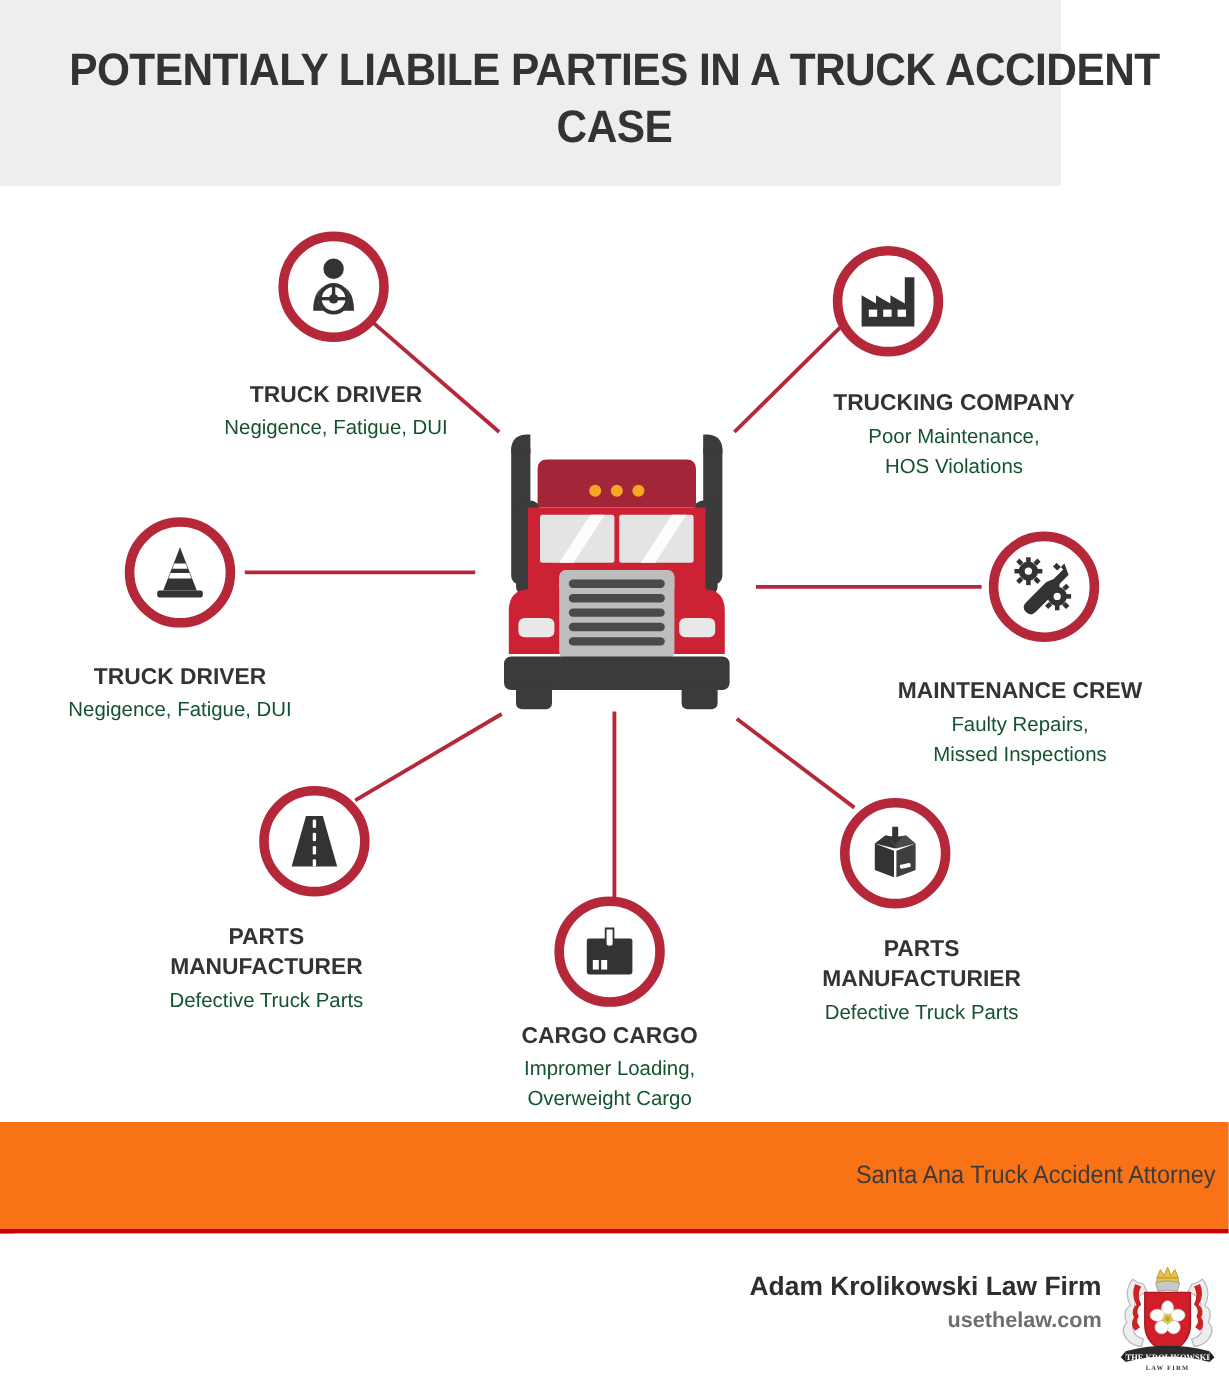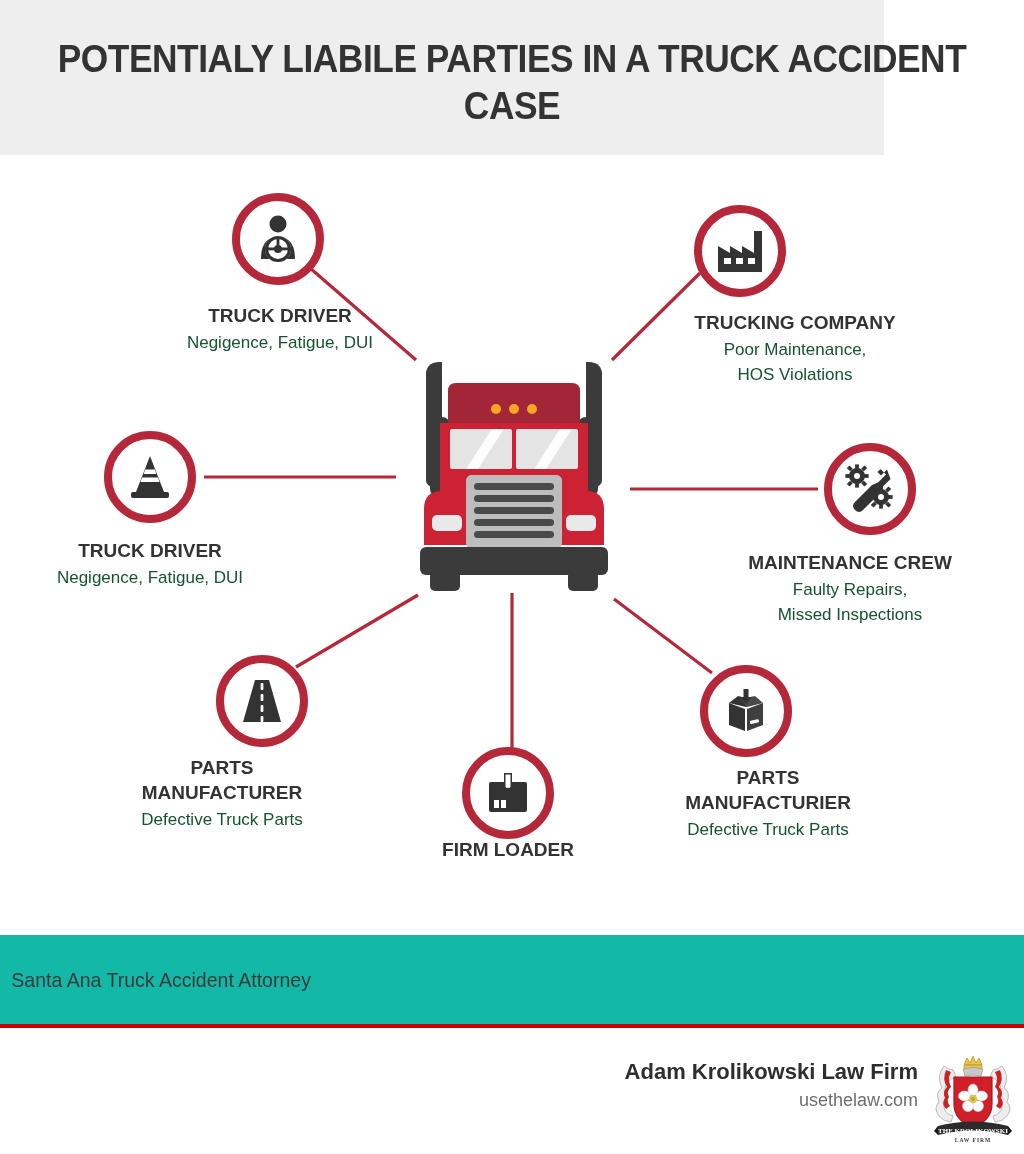--- a/index.html
+++ b/index.html
@@ -87,6 +87,7 @@
     line-height: 25px;
     letter-spacing: 0px;
     white-space: pre-line;
+    margin-top: 14px;
   }
   .node-sub {
     font-size: 17px;

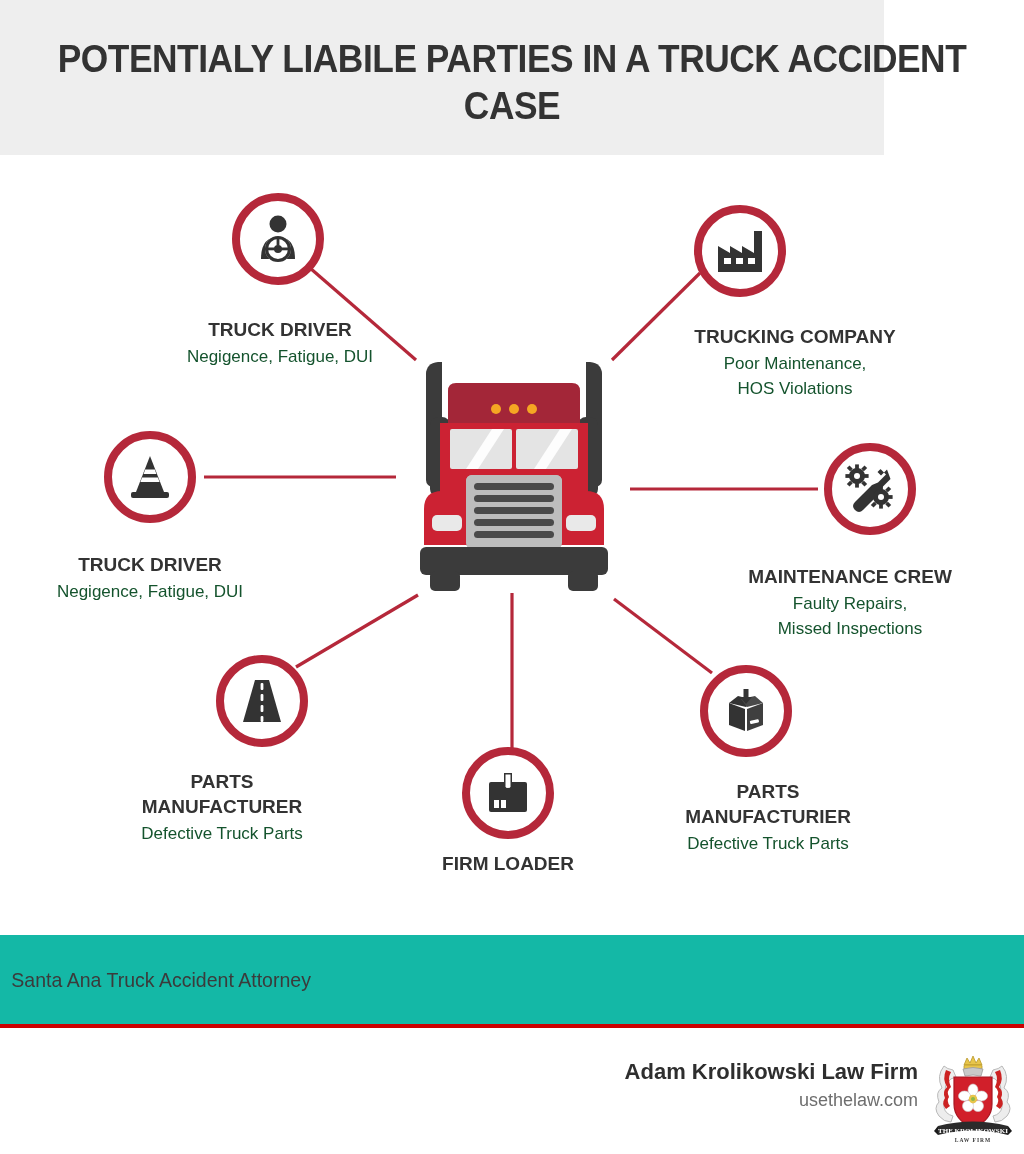--- a/index.html
+++ b/index.html
@@ -386,7 +386,7 @@
       </svg>
     </div>
     <div class="node-text">
-      <div class="node-title">FIRM LOADER</div>
+      <div class="node-title">CARGO CARGO</div>
     </div>
   </div>
 

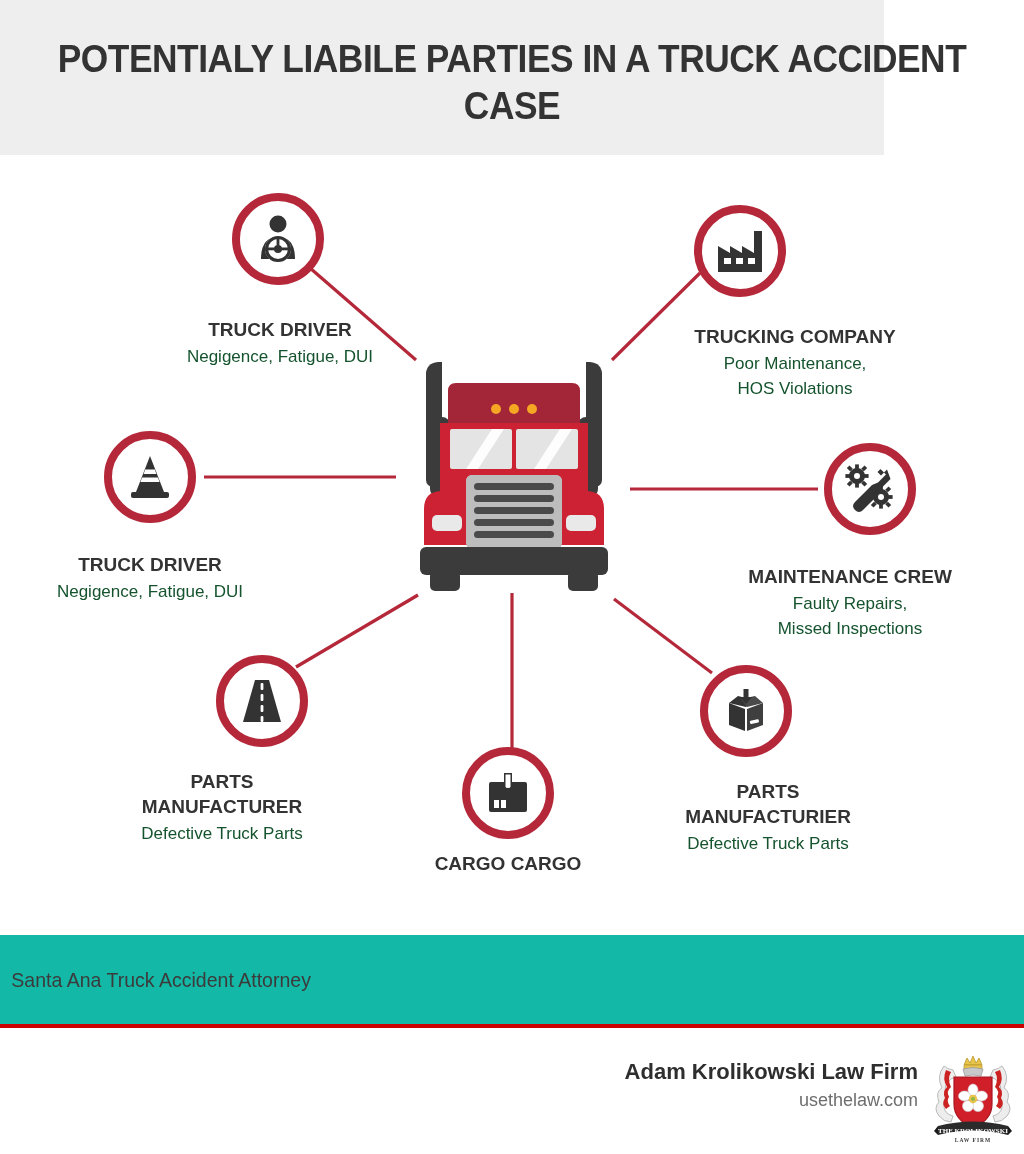--- a/index.html
+++ b/index.html
@@ -387,6 +387,8 @@
     </div>
     <div class="node-text">
       <div class="node-title">CARGO CARGO</div>
+      <div class="node-sub">Impromer Loading,
+Overweight Cargo</div>
     </div>
   </div>
 

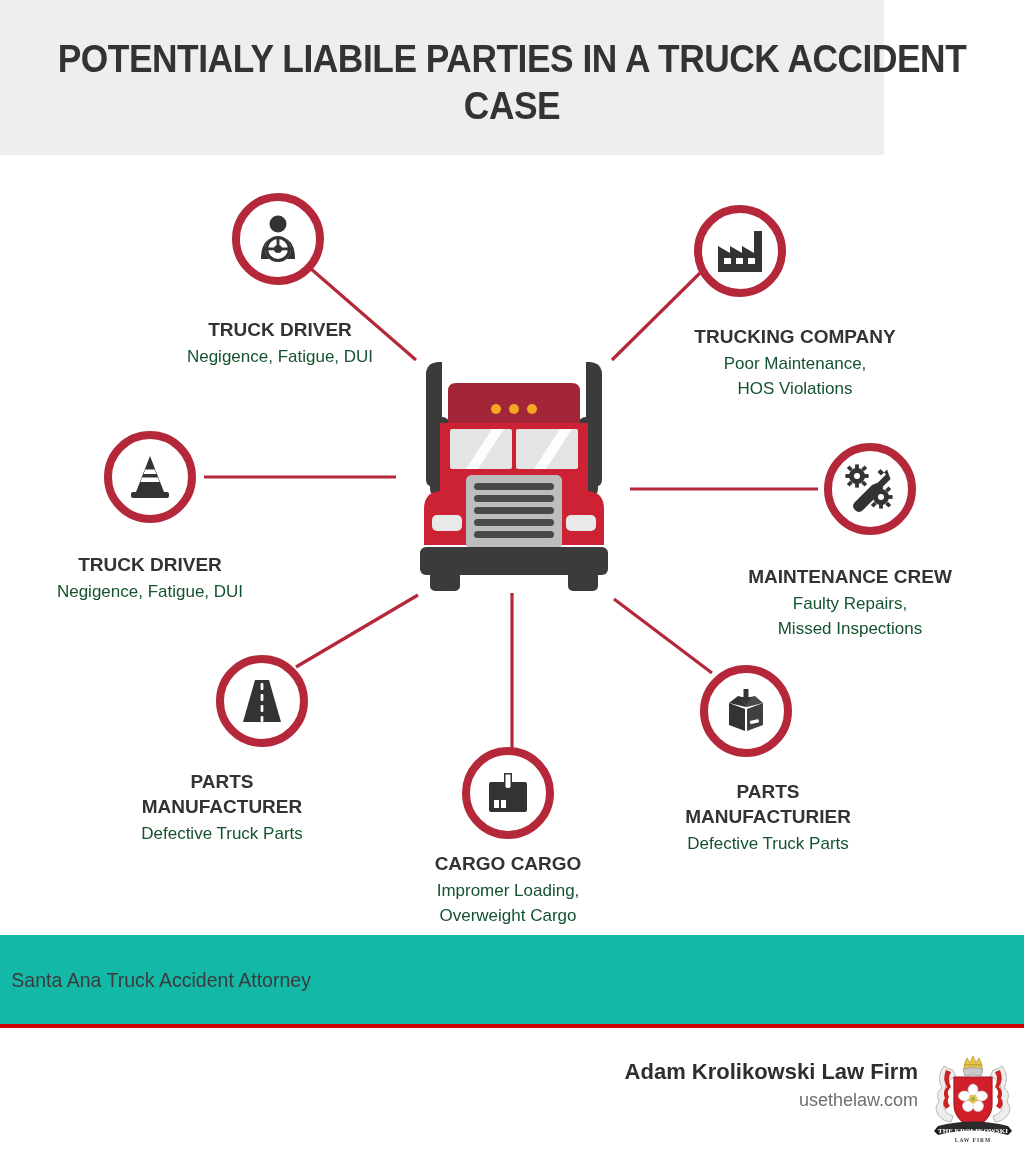--- a/index.html
+++ b/index.html
@@ -136,10 +136,10 @@
     top: 935px;
     width: 1024px;
     height: 89px;
-    background: #14b8a6;
+    background: #f97316;
     display: flex;
     align-items: center;
-    justify-content: flex-start;
+    justify-content: flex-end;
   }
   .footer-band-text {
     font-size: 21px;

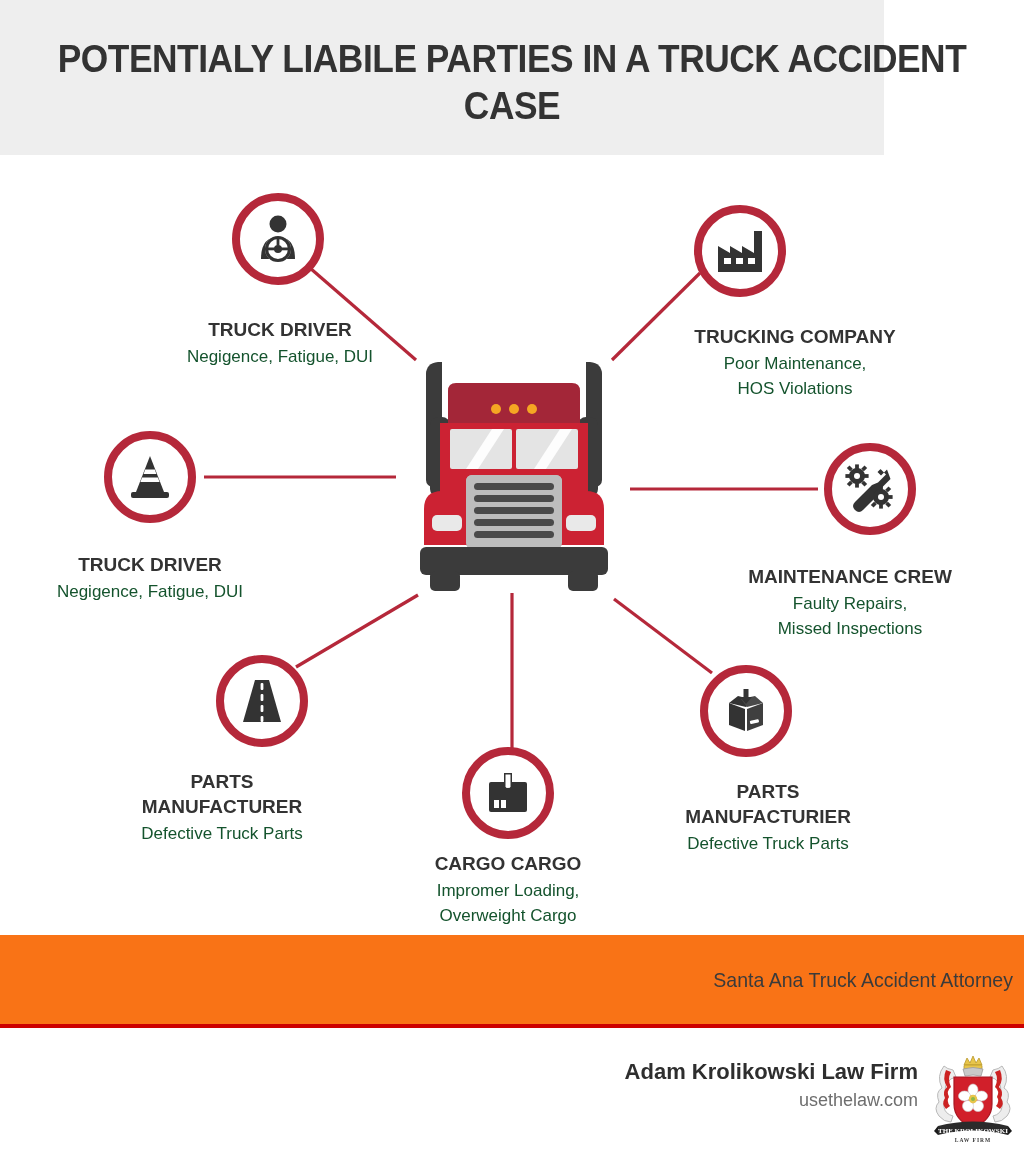--- a/index.html
+++ b/index.html
@@ -179,7 +179,7 @@
   }
   .brand-url {
     font-size: 18px;
-    font-weight: 400;
+    font-weight: 700;
     color: #6e6e6e;
     line-height: 24px;
     margin-top: 2px;

